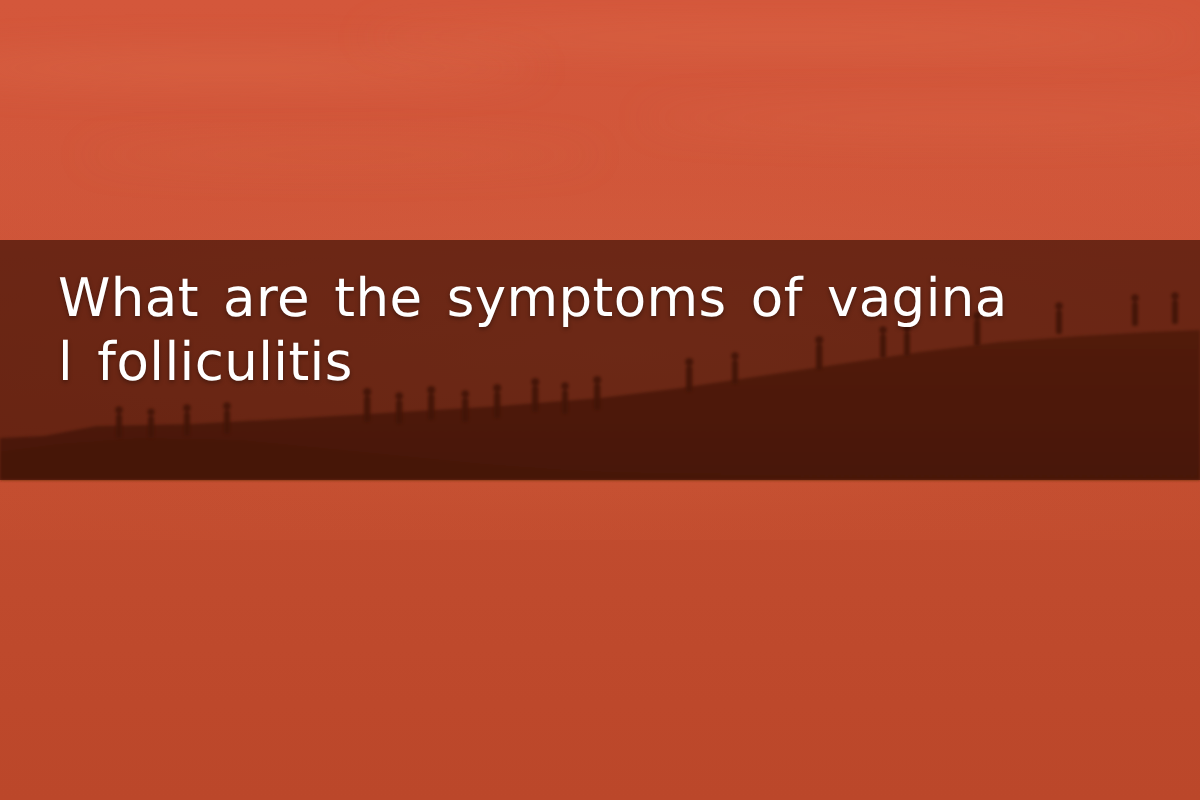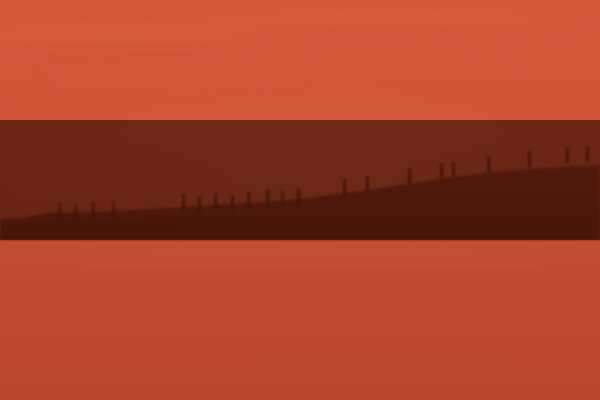--- a/index.html
+++ b/index.html
@@ -186,6 +186,10 @@
 
   <div class="band"></div>
 
+  <div class="caption">
+    <p class="caption-text">What are the symptoms of vagina
+l folliculitis</p>
+  </div>
 
 </div>
 

